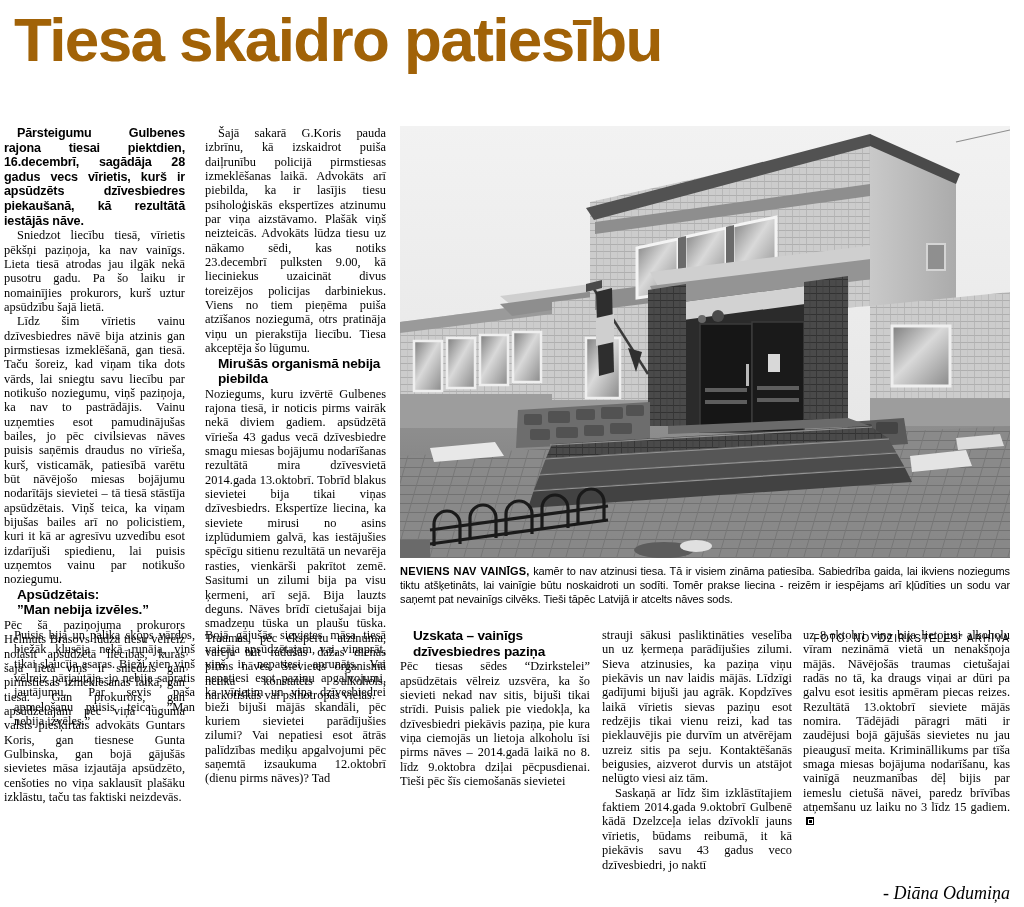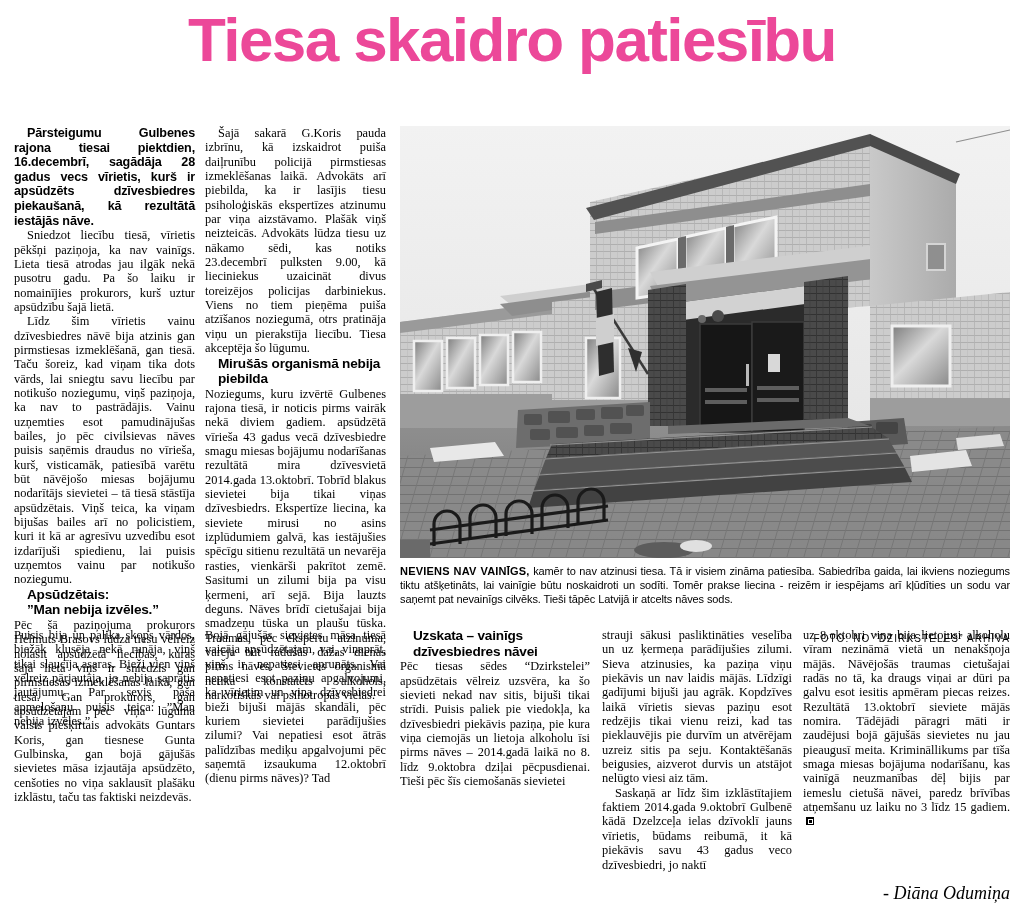--- a/index.html
+++ b/index.html
@@ -35,9 +35,8 @@
     font-size: 62px;
     line-height: 64px;
     letter-spacing: -1.6px;
-    color: #ec4899;
+    color: #a16207;
     white-space: nowrap;
-    text-align: center;
   }
   .deck {
     position: absolute;

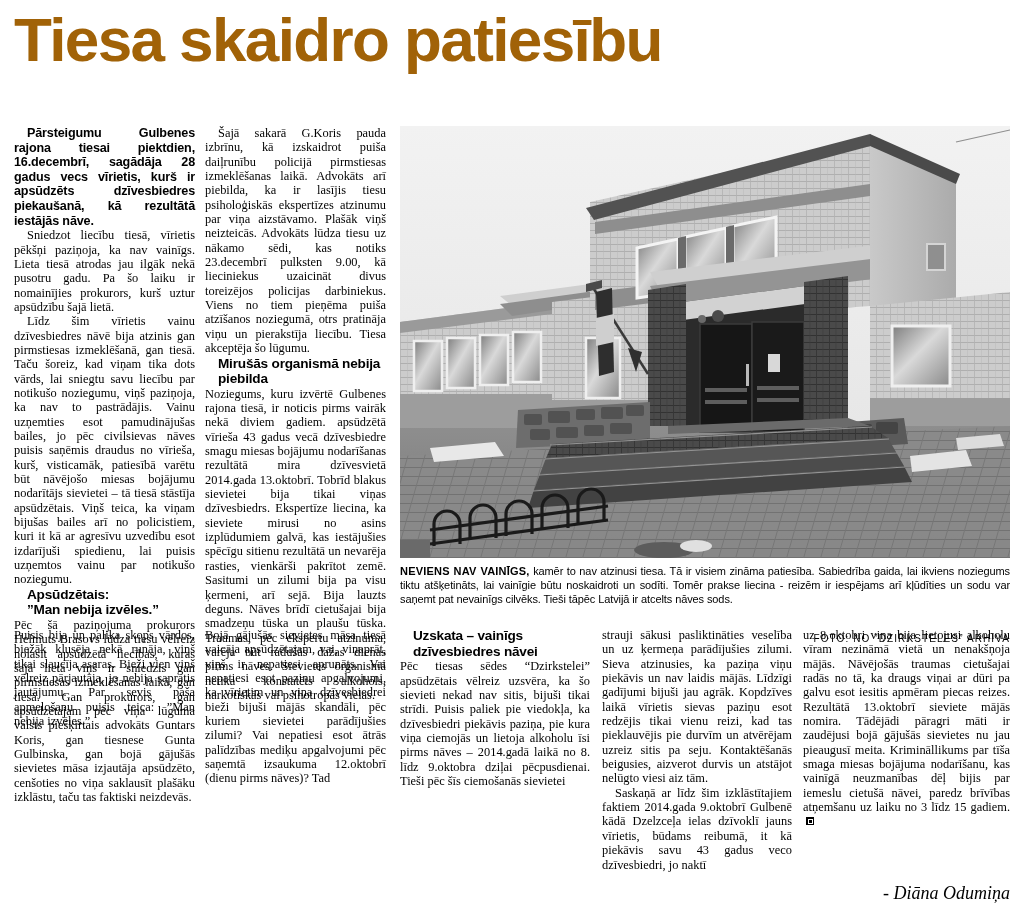--- a/index.html
+++ b/index.html
@@ -102,7 +102,7 @@
   .subhead.tight { margin-top: 0; }
 
   
-  #col1 { left: 14px;  top: 126px; width: 181px; }
+  #col1 { left: 4px;  top: 126px; width: 181px; }
   #col2 { left: 205px; top: 126px; width: 181px; }
 
   

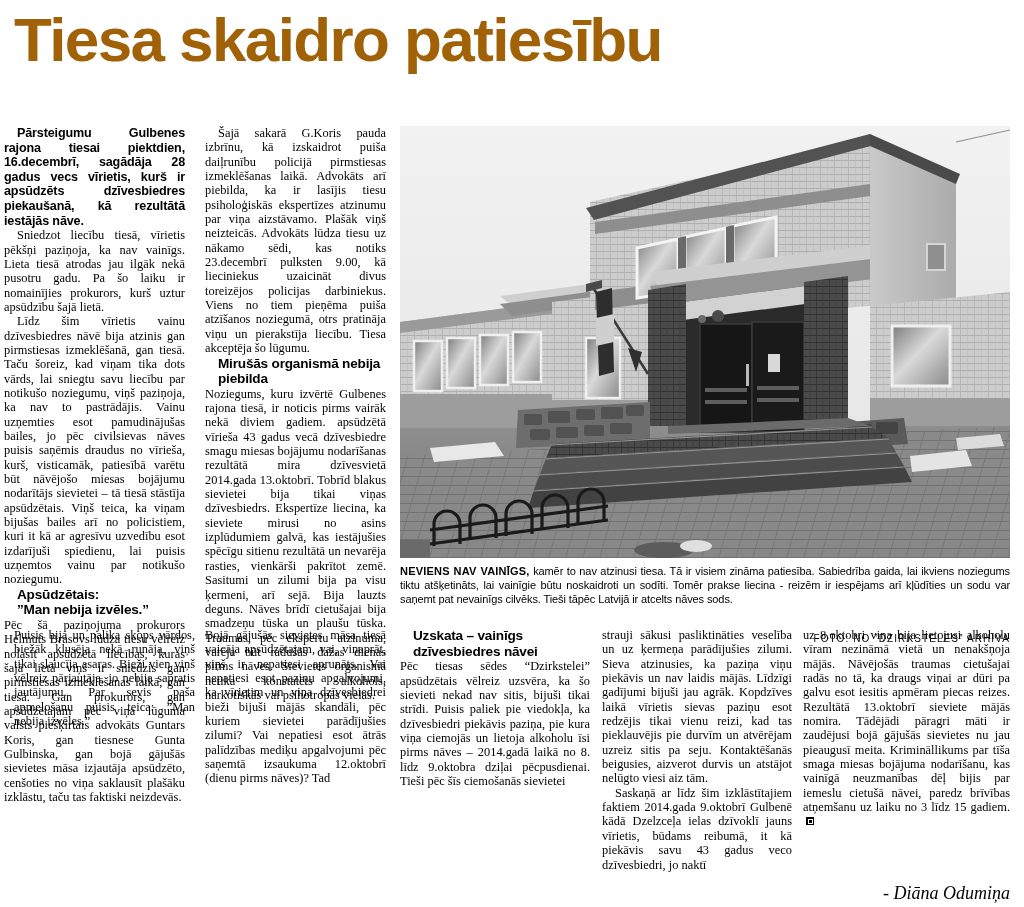--- a/index.html
+++ b/index.html
@@ -412,7 +412,7 @@
 
   <div class="col" id="col5">
     <p class="subhead">Uzskata – vainīgs</p>
-    <p class="subhead tight">dzīvesbiedres nāvei</p>
+    <p class="subhead tight">dzīvesbiedres paziņa</p>
     <p class="noindent">Pēc tiesas sēdes “Dzirkstelei” apsūdzētais vēlreiz uzsvēra, ka šo sievieti nekad nav sitis, bijuši tikai strīdi. Puisis paliek pie viedokļa, ka dzīvesbiedri piekāvis paziņa, pie kura viņa ciemojās un lietoja alkoholu īsi pirms nāves – 2014.gadā laikā no 8. līdz 9.oktobra dziļai pēcpusdienai. Tieši pēc šīs ciemošanās sievietei </p>
   </div>
 

